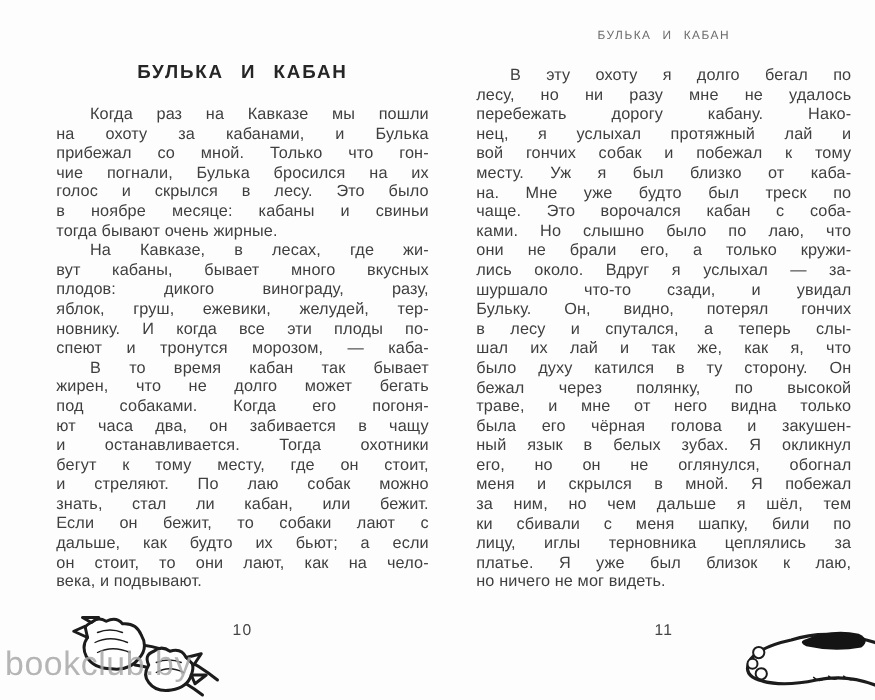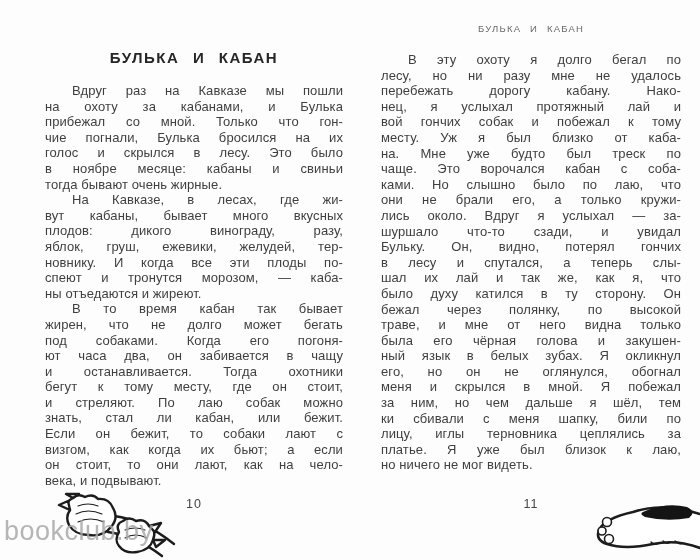--- a/index.html
+++ b/index.html
@@ -60,7 +60,7 @@
   <div>
     <h1 class="chapter-title">БУЛЬКА И КАБАН</h1>
     <div class="body-col body-left">
-        <div class="ln first">Вдруг раз на Кавказе мы пошли</div>
+        <div class="ln first">Когда раз на Кавказе мы пошли</div>
         <div class="ln">на охоту за кабанами, и Булька</div>
         <div class="ln">прибежал со мной. Только что гон-</div>
         <div class="ln">чие погнали, Булька бросился на их</div>

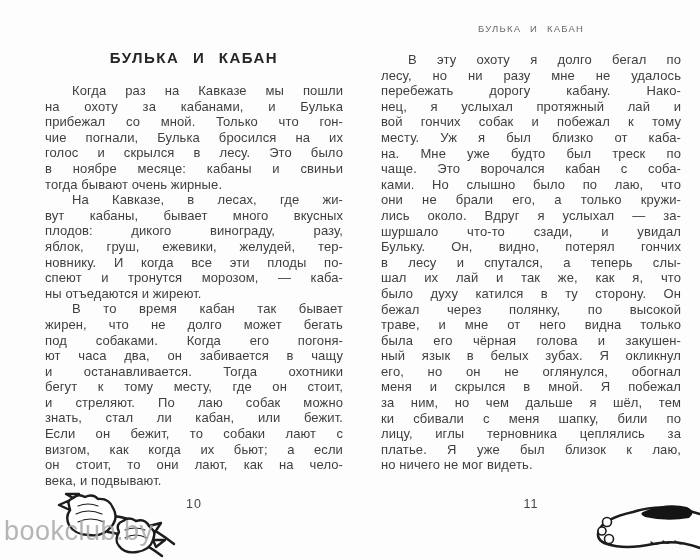--- a/index.html
+++ b/index.html
@@ -73,7 +73,6 @@
         <div class="ln">яблок, груш, ежевики, желудей, тер-</div>
         <div class="ln">новнику. И когда все эти плоды по-</div>
         <div class="ln">спеют и тронутся морозом, — каба-</div>
-        <div class="ln last">ны отъедаются и жиреют.</div>
         <div class="ln first">В то время кабан так бывает</div>
         <div class="ln">жирен, что не долго может бегать</div>
         <div class="ln">под собаками. Когда его погоня-</div>

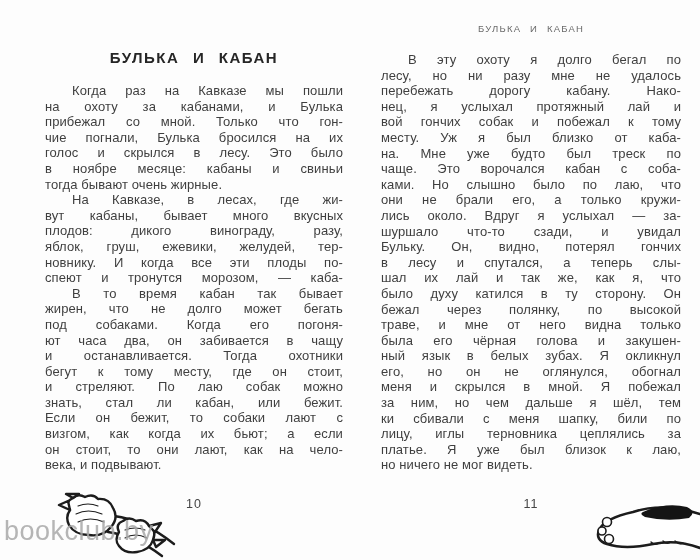--- a/index.html
+++ b/index.html
@@ -82,7 +82,7 @@
         <div class="ln">и стреляют. По лаю собак можно</div>
         <div class="ln">знать, стал ли кабан, или бежит.</div>
         <div class="ln">Если он бежит, то собаки лают с</div>
-        <div class="ln">визгом, как когда их бьют; а если</div>
+        <div class="ln">дальше, как будто их бьют; а если</div>
         <div class="ln">он стоит, то они лают, как на чело-</div>
         <div class="ln last">века, и подвывают.</div>
       </div>

